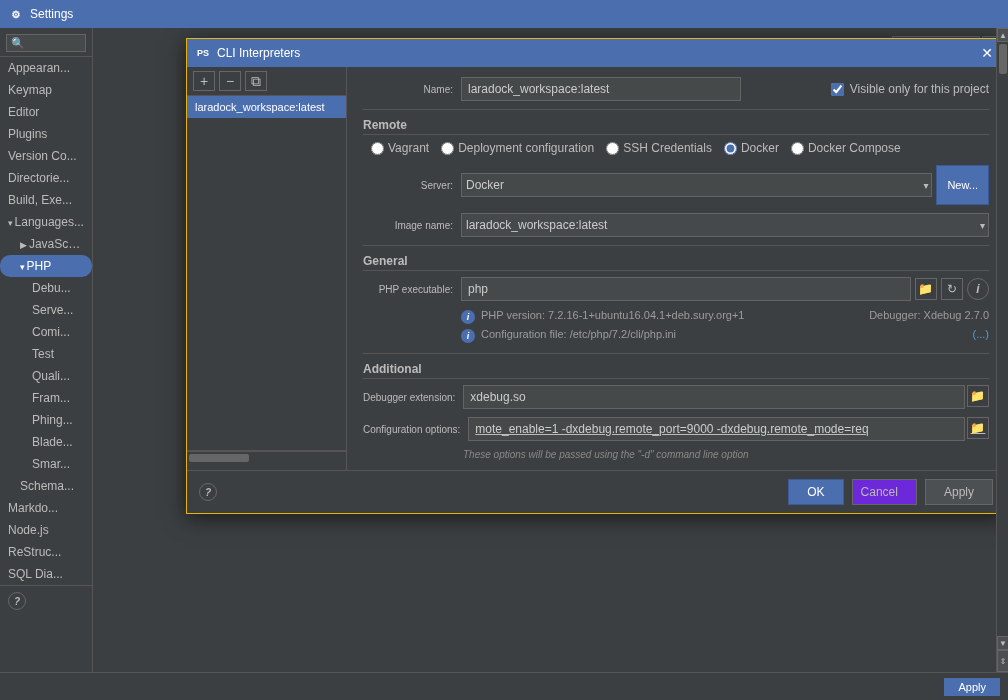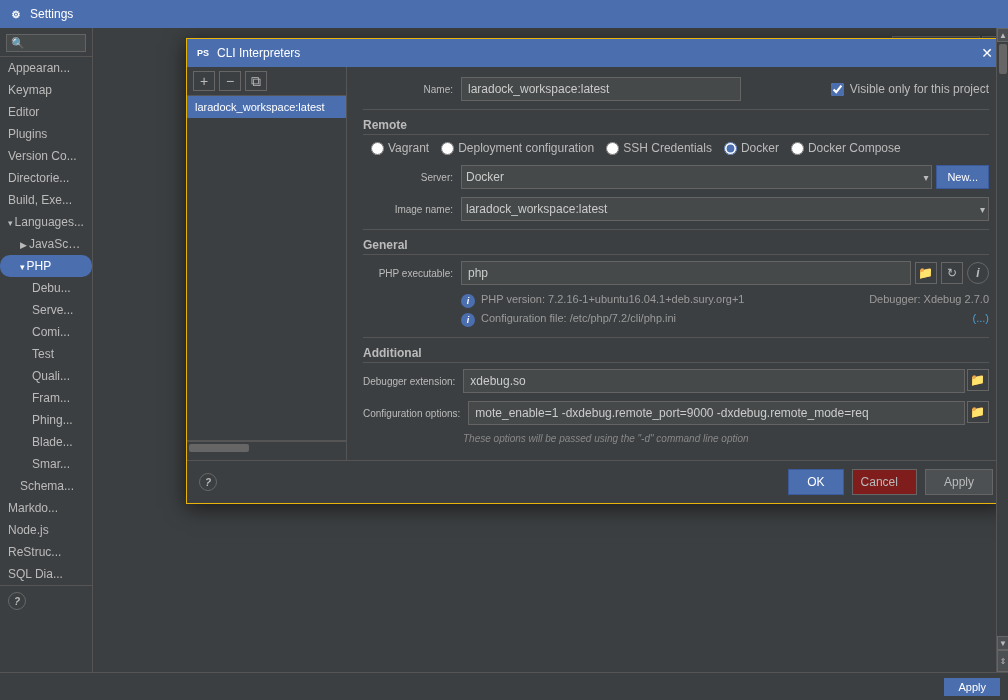--- a/index.html
+++ b/index.html
@@ -329,7 +329,7 @@
       padding: 2px 10px;
       font-size: 11px;
       cursor: pointer;
-      height: 24px;
+      height: 40px;
       white-space: nowrap;
     }
 

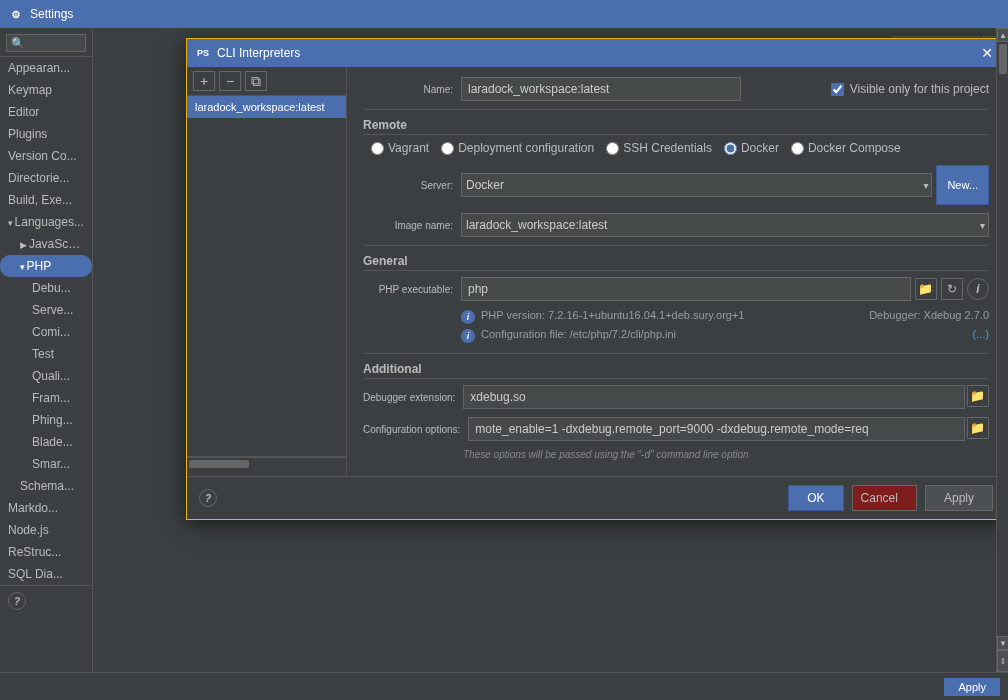--- a/index.html
+++ b/index.html
@@ -668,7 +668,7 @@
 
             <div class="config-row">
               <span class="config-label">Configuration options:</span>
-              <div style="flex:1;display:flex;">
+              <div style="flex:1;display:flex;text-decoration:underline;">
                 <input class="config-input" type="text" style="flex: 1 1 0%;" value="mote_enable=1 -dxdebug.remote_port=9000 -dxdebug.remote_mode=req">
                 <button class="icon-btn" style="margin-left:2px;" title="Browse">📁</button>
               </div>

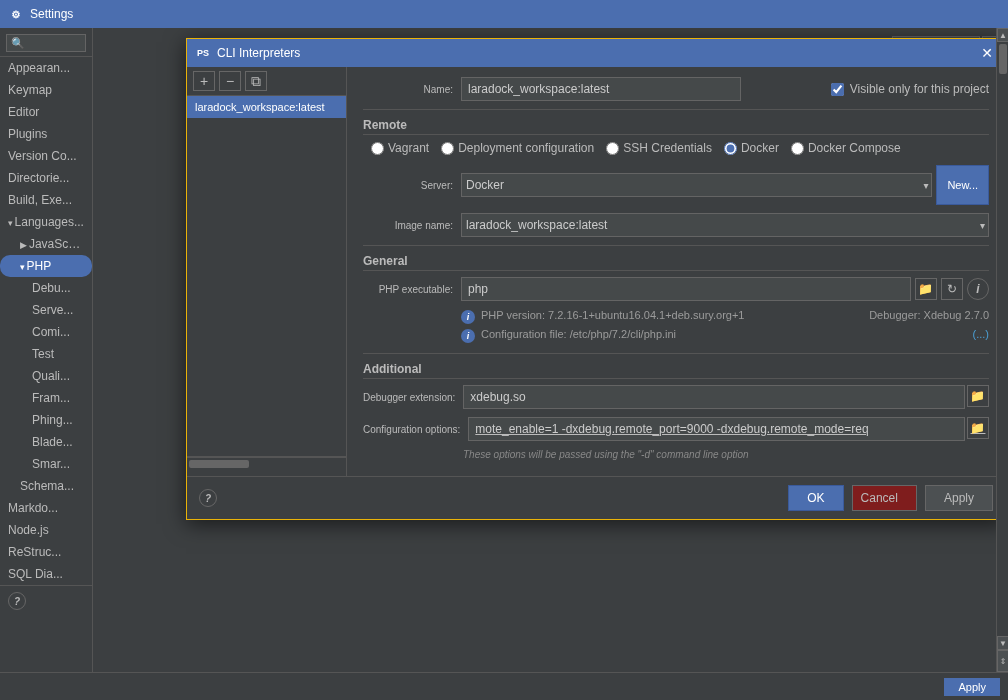--- a/index.html
+++ b/index.html
@@ -445,7 +445,6 @@
       font-size: 10px;
       color: #888;
       margin-left: 100px;
-      margin-bottom: 6px;
       font-style: italic;
     }
 

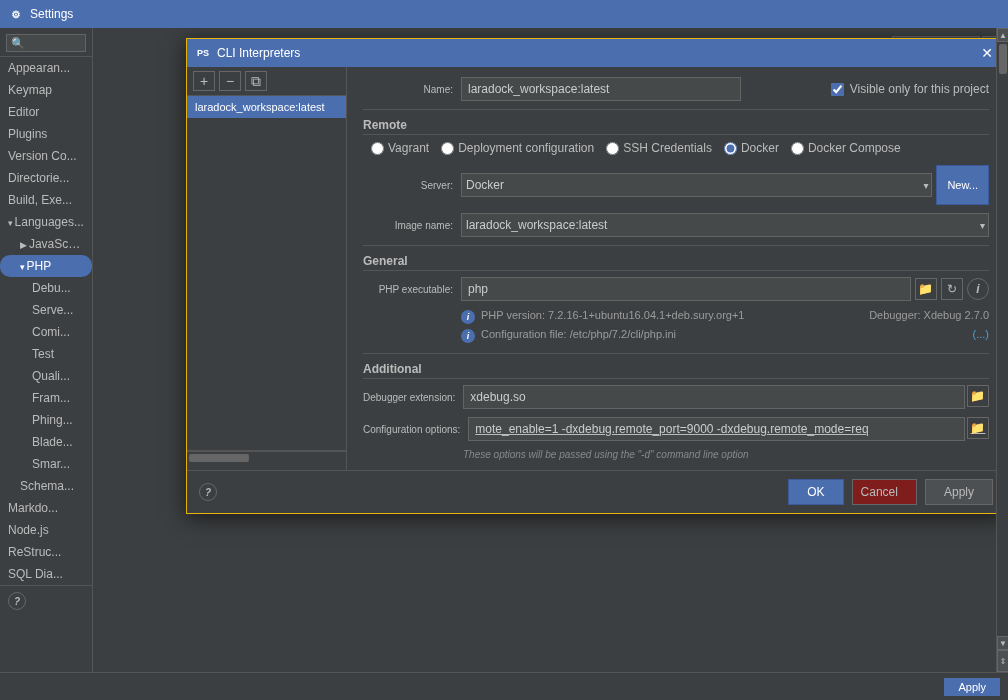--- a/index.html
+++ b/index.html
@@ -418,7 +418,7 @@
     }
 
     .dlg-btn-cancel {
-      background: #7f1d1d;
+      background: #6d28d9;
       color: #bbb;
       padding-left: 8px;
     }

